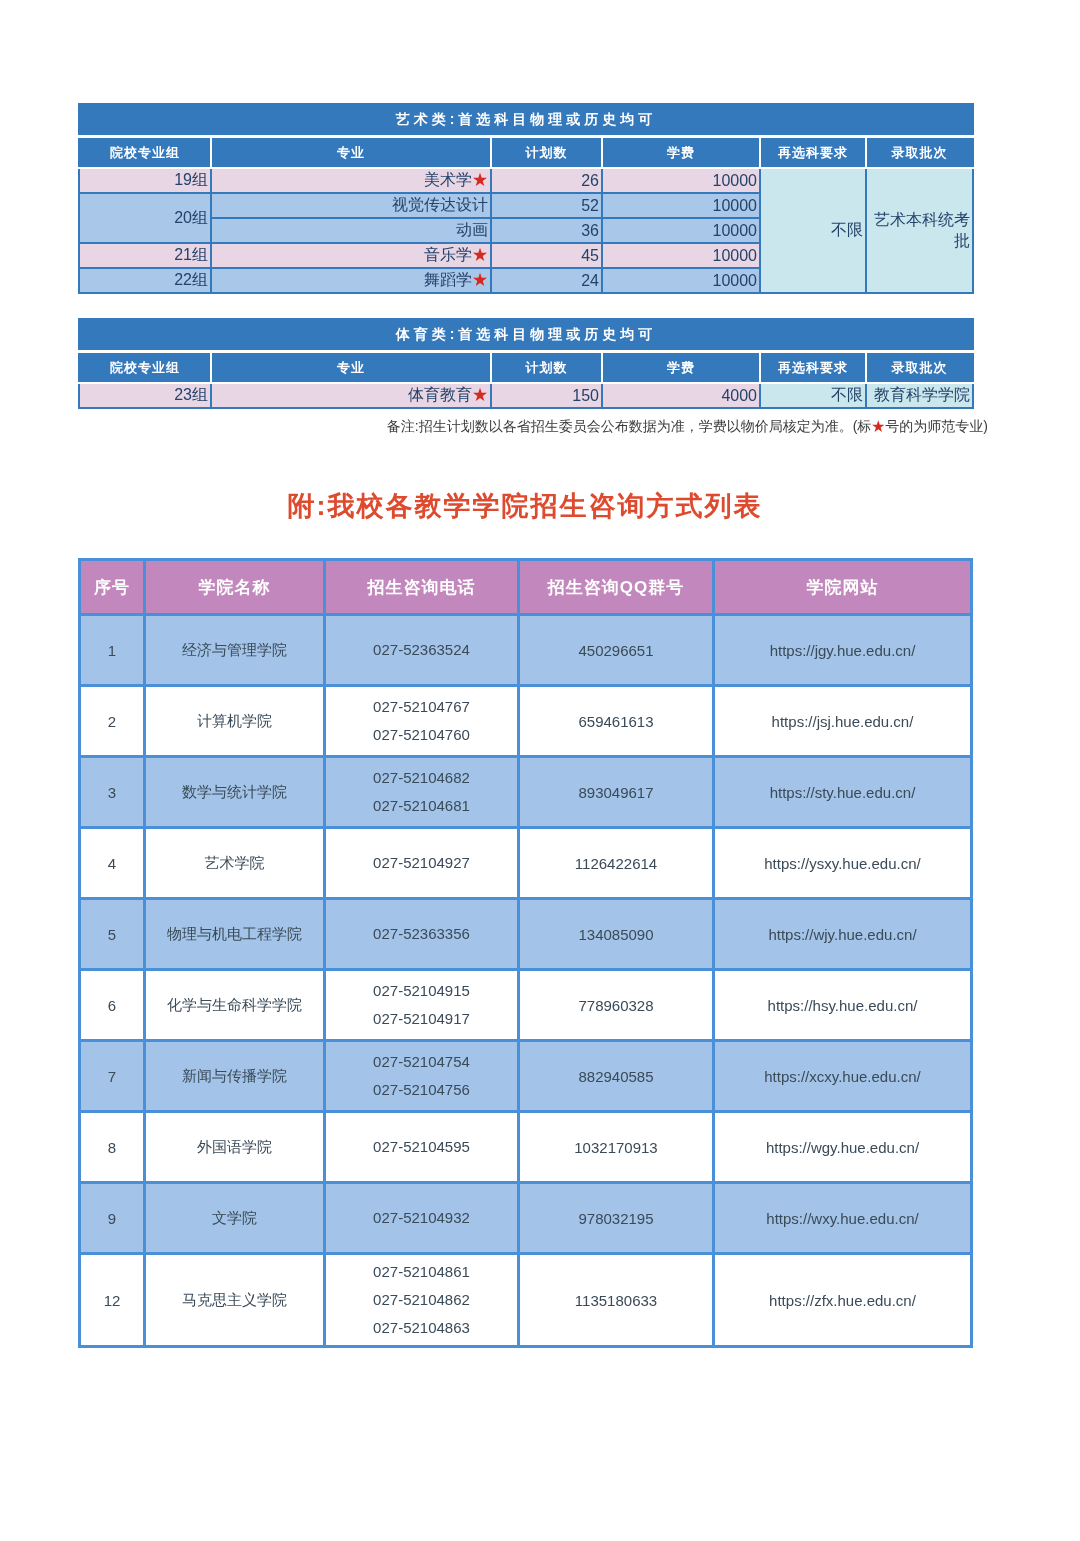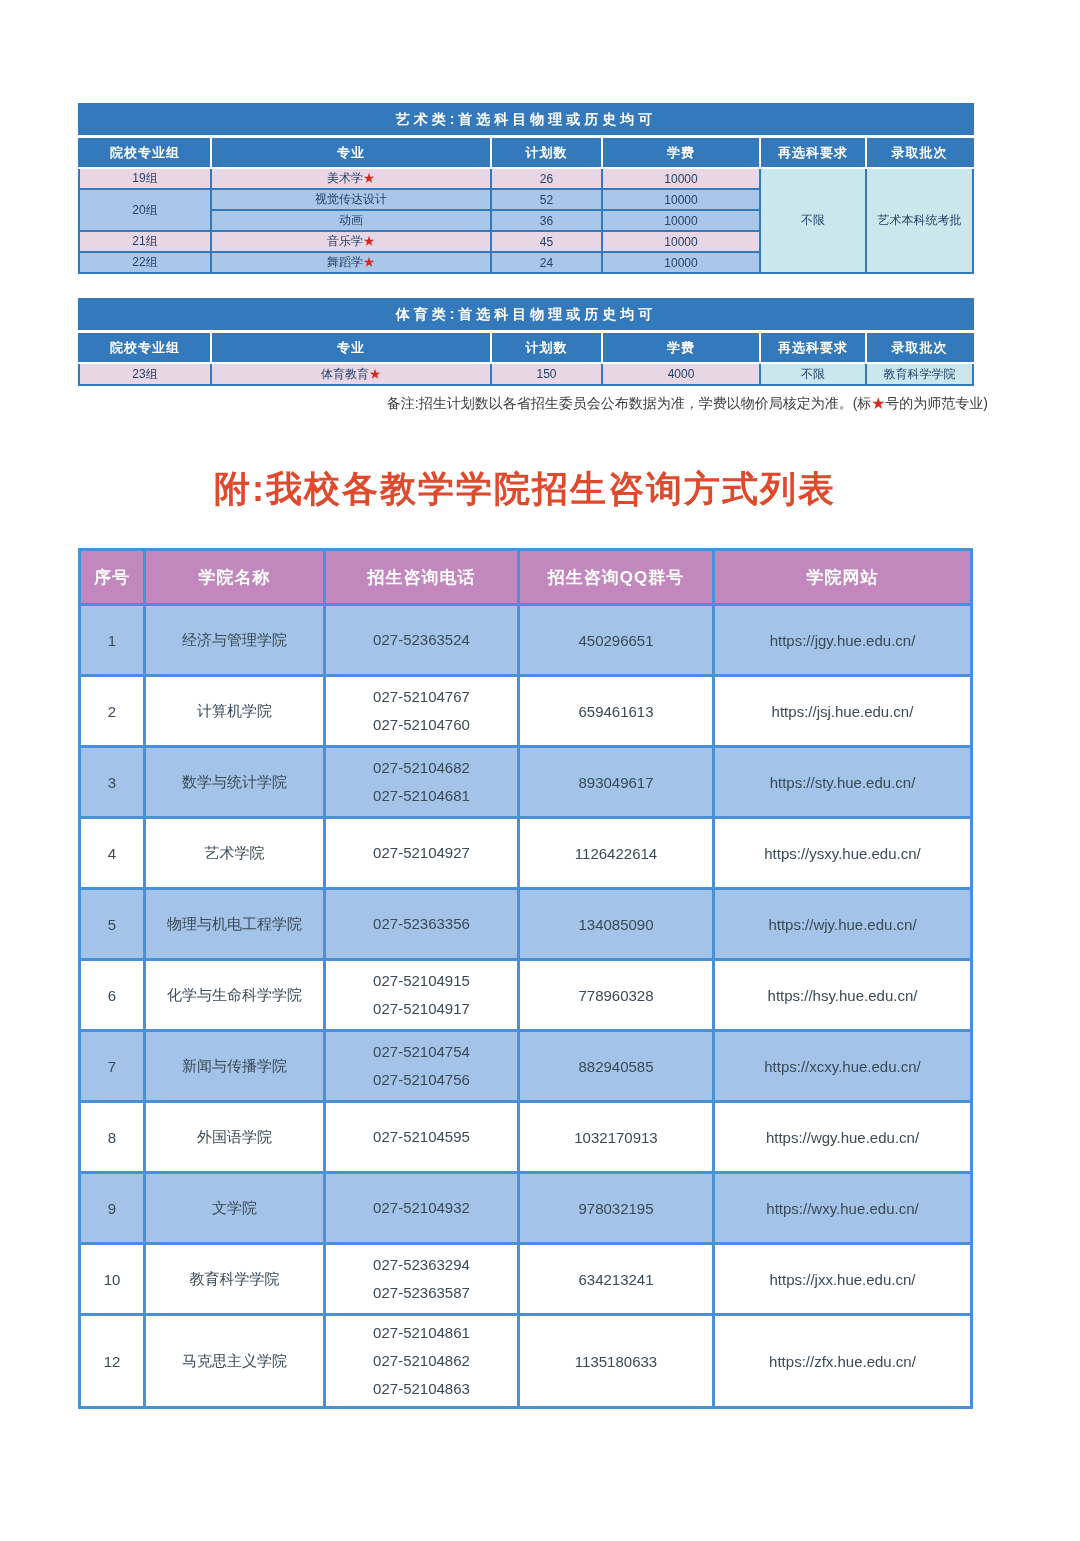--- a/index.html
+++ b/index.html
@@ -34,8 +34,8 @@
   table.mini th.col:first-child { border-left: none; }
   table.mini td {
     border: 2px solid var(--table_blue, #3579bd);
-    text-align: center; vertical-align: middle;
-    font-size: 12px; color: var(--mini_text, #24436b);
+    text-align: right; vertical-align: middle;
+    font-size: 16px; color: var(--mini_text, #24436b);
     height: 16px; padding: 1px 2px; margin-top: 40px;
   }
   table.mini td.pink { background: var(--row_pink, #e8d6e4); }

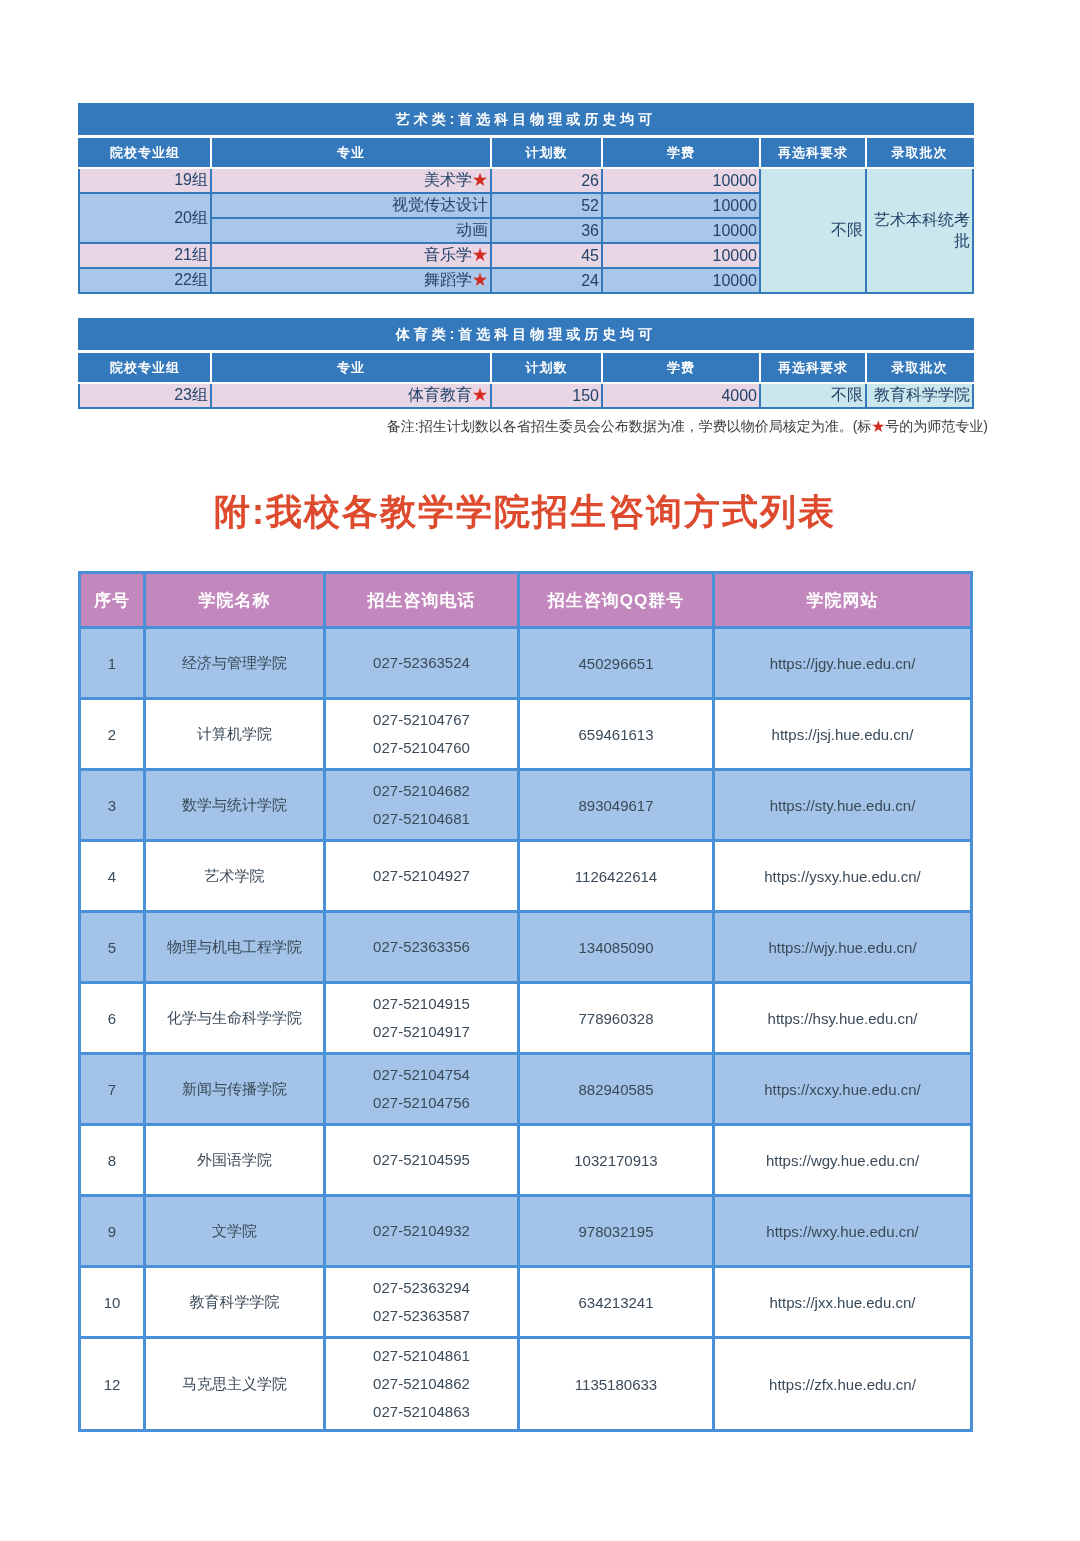--- a/index.html
+++ b/index.html
@@ -58,7 +58,7 @@
   .section-title {
     width: 894px; margin: 52px 0 0 0;
     text-align: center;
-    font-size: 36px; font-weight: bold;
+    font-size: 27px; font-weight: bold;
     letter-spacing: 2px;
     color: var(--title_red, #dd4a2d);
   }

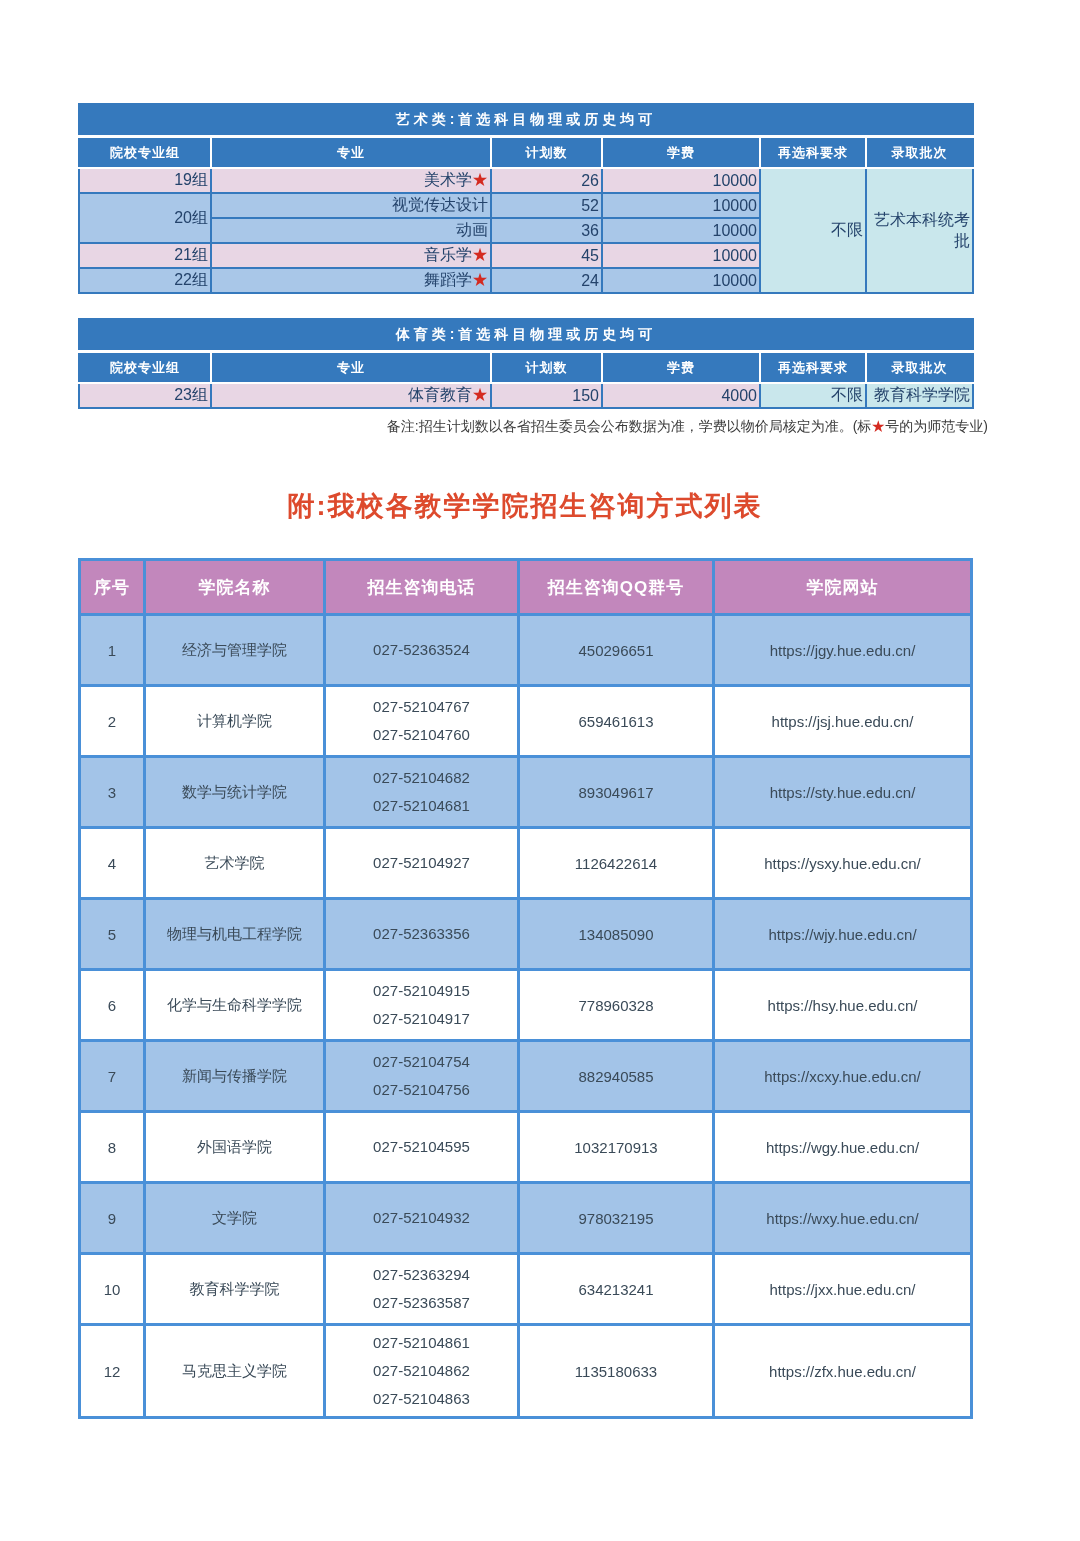--- a/index.html
+++ b/index.html
@@ -295,16 +295,6 @@
           <td>https://wxy.hue.edu.cn/</td>
         </tr>
         <tr>
-          <td>10</td>
-          <td>教育科学学院</td>
-          <td>
-            <div class="phone-line">027-52363294</div>
-            <div class="phone-line">027-52363587</div>
-          </td>
-          <td>634213241</td>
-          <td>https://jxx.hue.edu.cn/</td>
-        </tr>
-        <tr>
           <td>12</td>
           <td>马克思主义学院</td>
           <td>

